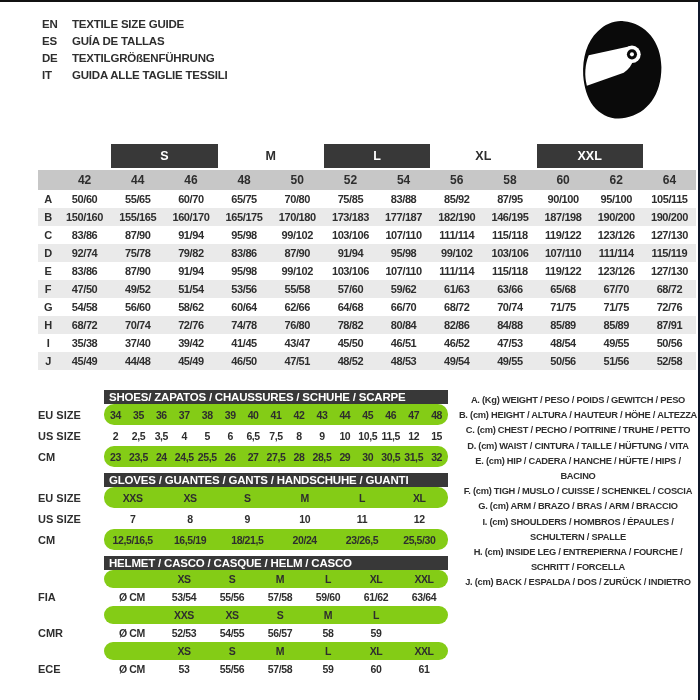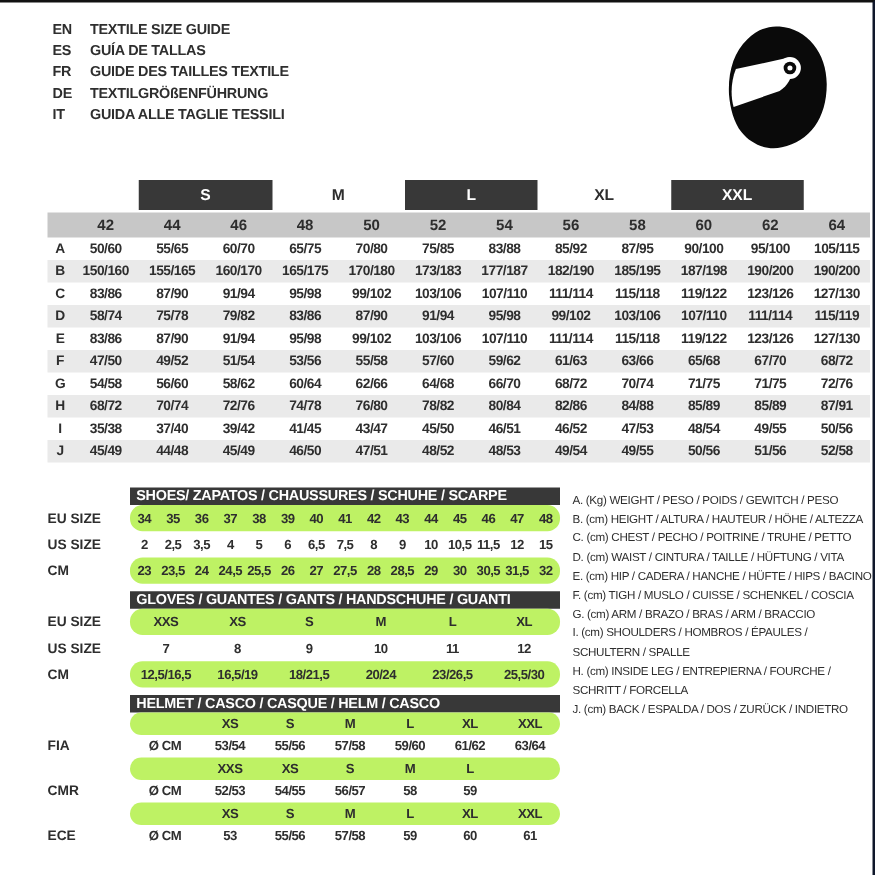--- a/index.html
+++ b/index.html
@@ -58,10 +58,6 @@
         <div class="lang-label">GUÍA DE TALLAS</div>
       </div>
       <div class="lang-row">
-        <div class="lang-code">FR</div>
-        <div class="lang-label">GUIDE DES TAILLES TEXTILE</div>
-      </div>
-      <div class="lang-row">
         <div class="lang-code">DE</div>
         <div class="lang-label">TEXTILGRÖßENFÜHRUNG</div>
       </div>

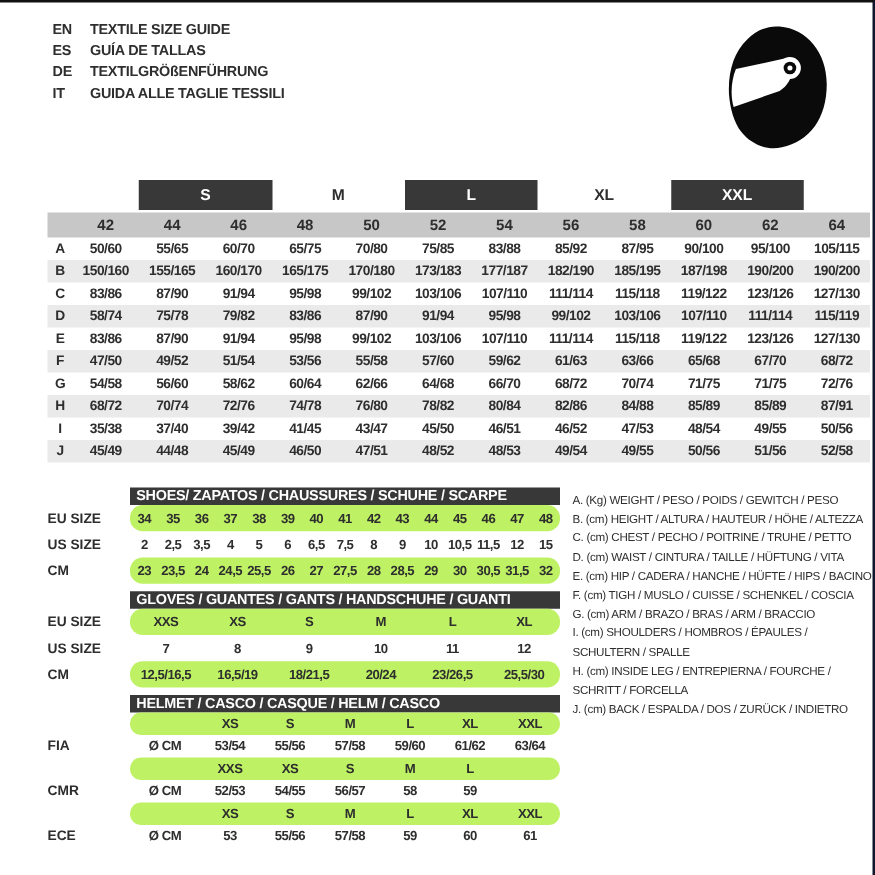--- a/index.html
+++ b/index.html
@@ -126,7 +126,7 @@
           <div class="data-cell">173/183</div>
           <div class="data-cell">177/187</div>
           <div class="data-cell">182/190</div>
-          <div class="data-cell">185/195</div>
+          <div class="data-cell">146/195</div>
           <div class="data-cell">187/198</div>
           <div class="data-cell">190/200</div>
           <div class="data-cell">190/200</div>

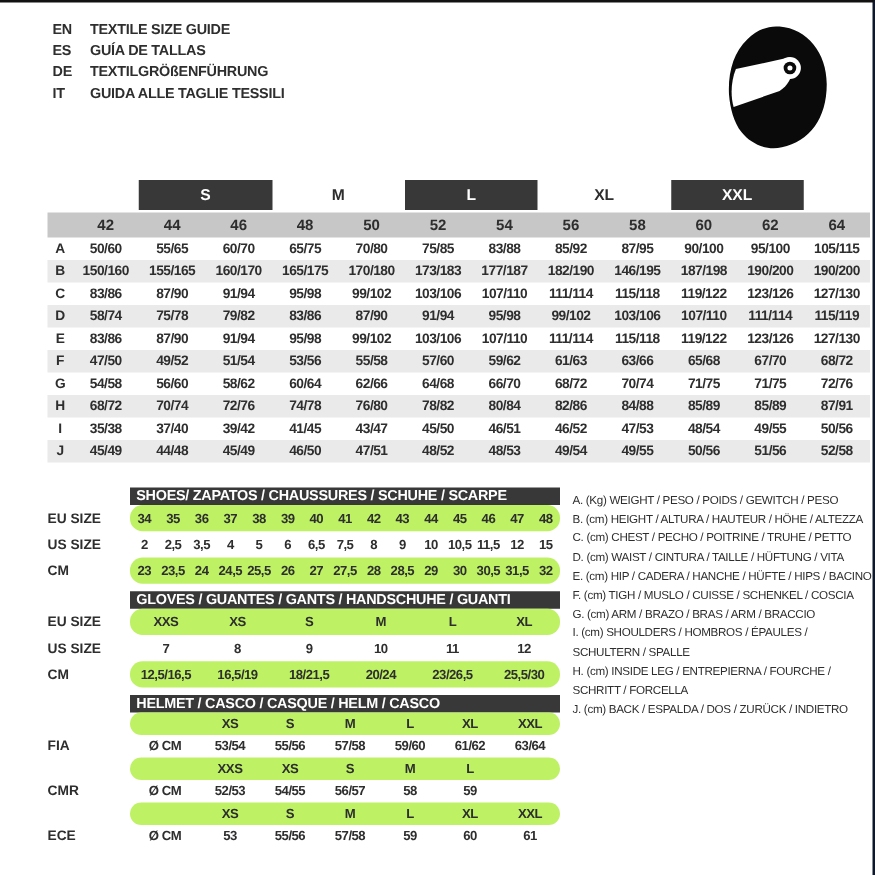--- a/index.html
+++ b/index.html
@@ -148,7 +148,7 @@
         </div>
         <div class="grid12 data-row striped">
           <div class="letter-cell">D</div>
-          <div class="data-cell">58/74</div>
+          <div class="data-cell">92/74</div>
           <div class="data-cell">75/78</div>
           <div class="data-cell">79/82</div>
           <div class="data-cell">83/86</div>

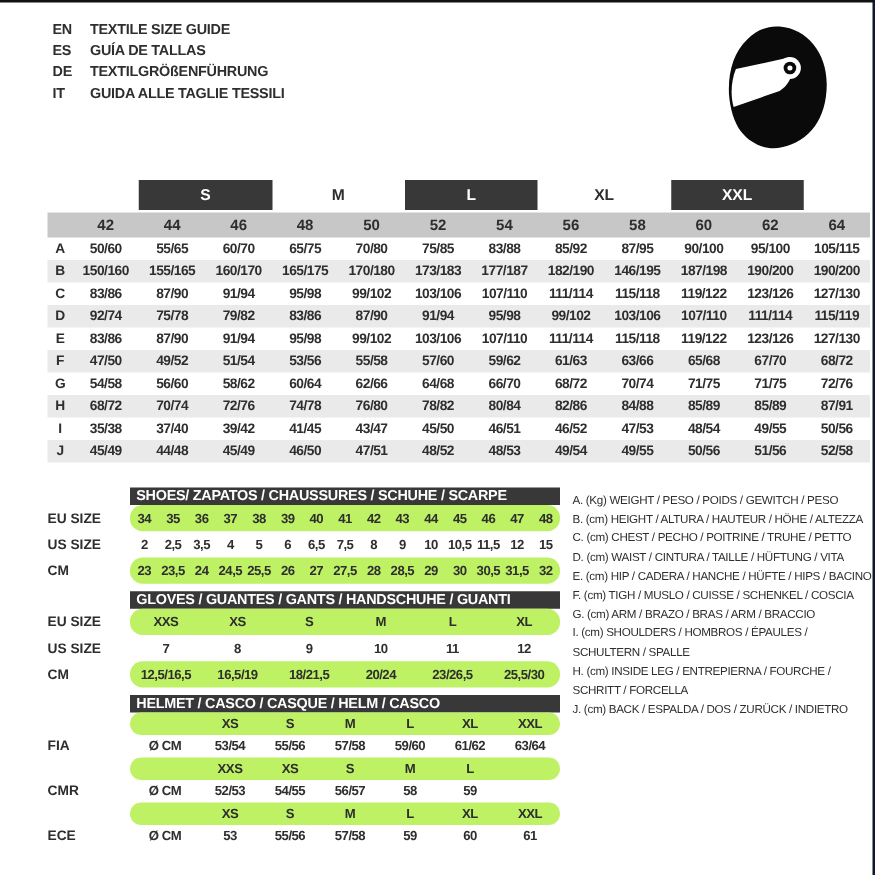--- a/index.html
+++ b/index.html
@@ -41,7 +41,7 @@
   .unit-cell { flex:none; width:56px; }
   
   .legend { position:absolute; left:458px; top:391px; width:240px; }
-  .legend-item { font-size:9.3px; font-weight:400; line-height:15.2px; letter-spacing:-0.25px; }
+  .legend-item { font-size:9.3px; font-weight:700; line-height:15.2px; letter-spacing:-0.25px;text-align:center; }
 </style>
 </head>
 <body>

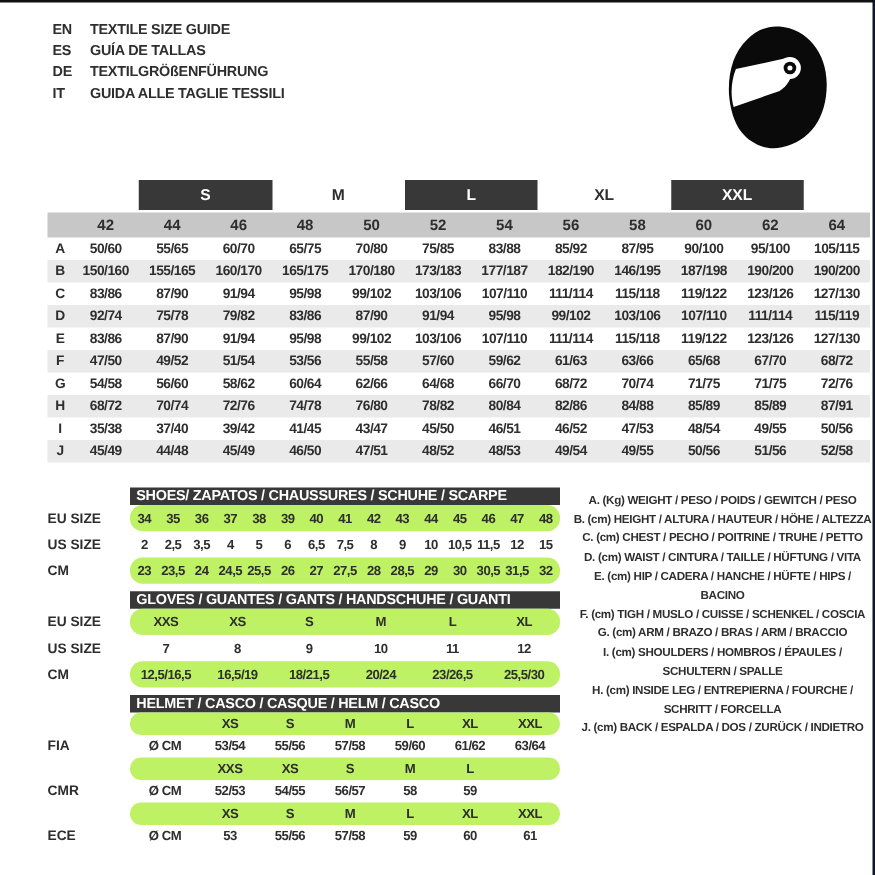--- a/index.html
+++ b/index.html
@@ -35,7 +35,7 @@
   .helm-row { height:18px; }
   .sub-label { display:flex; align-items:center; font-size:11px; font-weight:700; }
   .strip { display:flex; }
-  .strip.gray { background:#bef264;border-radius:10px; }
+  .strip.gray { background:#84cc16;border-radius:10px; }
   .strip-cell { flex:1; display:flex; align-items:center; justify-content:center;
     font-size:10.5px; font-weight:700; letter-spacing:-0.4px; white-space:nowrap; }
   .unit-cell { flex:none; width:56px; }

